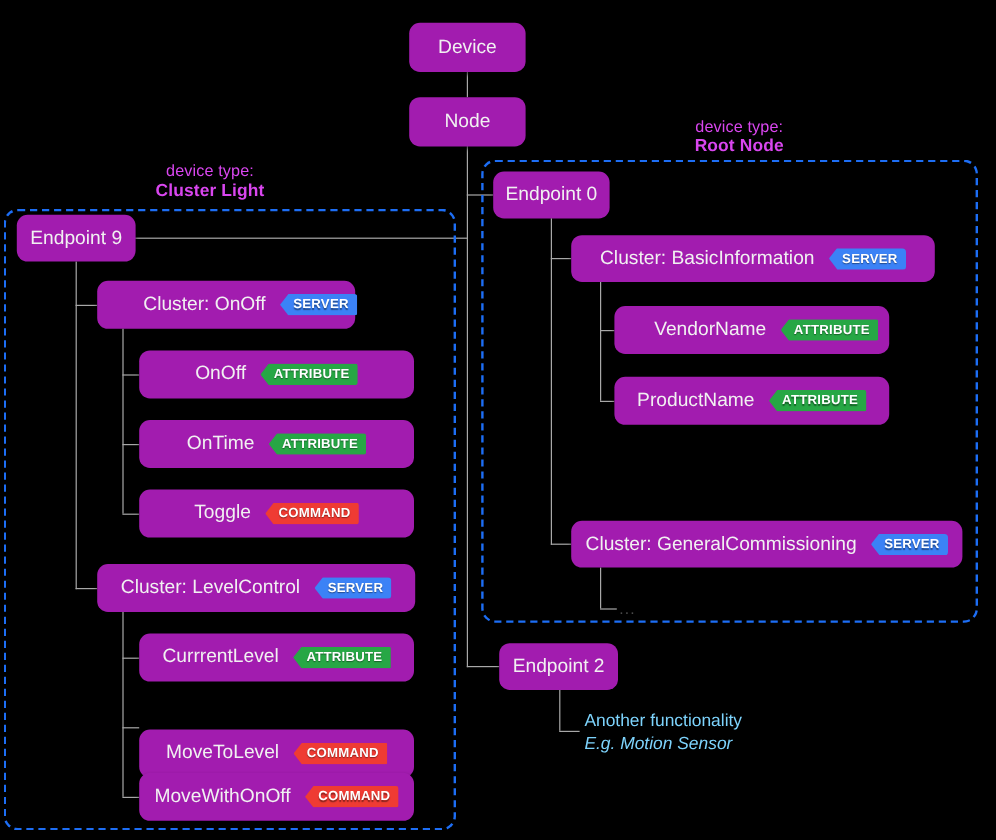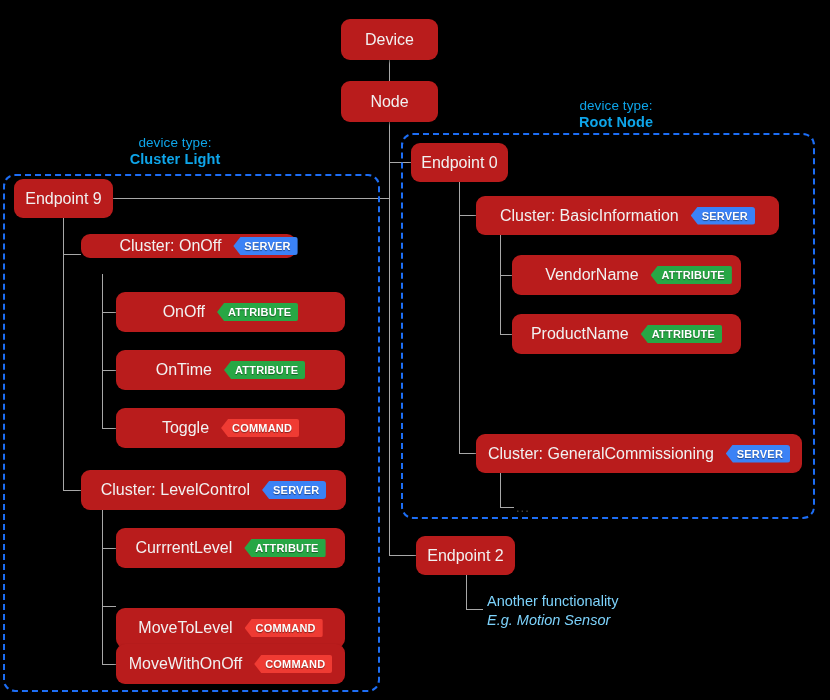--- a/index.html
+++ b/index.html
@@ -36,7 +36,7 @@
   
   .node{
     position:absolute;
-    background:#b91c1c;
+    background:#a21caf;
     border-radius:9px;
     box-sizing:border-box;
     display:flex;

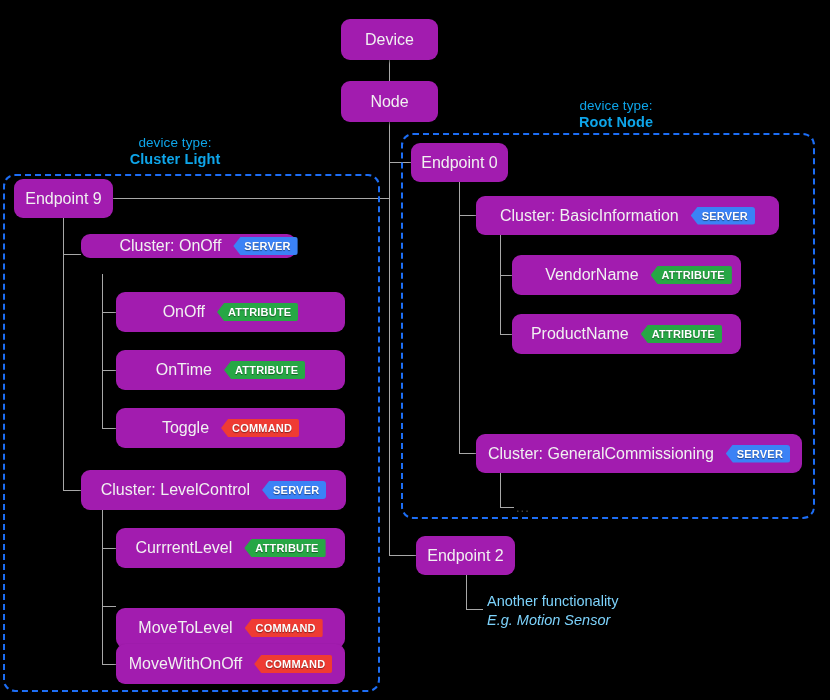--- a/index.html
+++ b/index.html
@@ -26,7 +26,7 @@
   .dtlabel{
     position:absolute;
     text-align:center;
-    color:#0ea5e9;
+    color:#d946ef;
     font-size:13.5px;
     line-height:17px;
     letter-spacing:.1px;

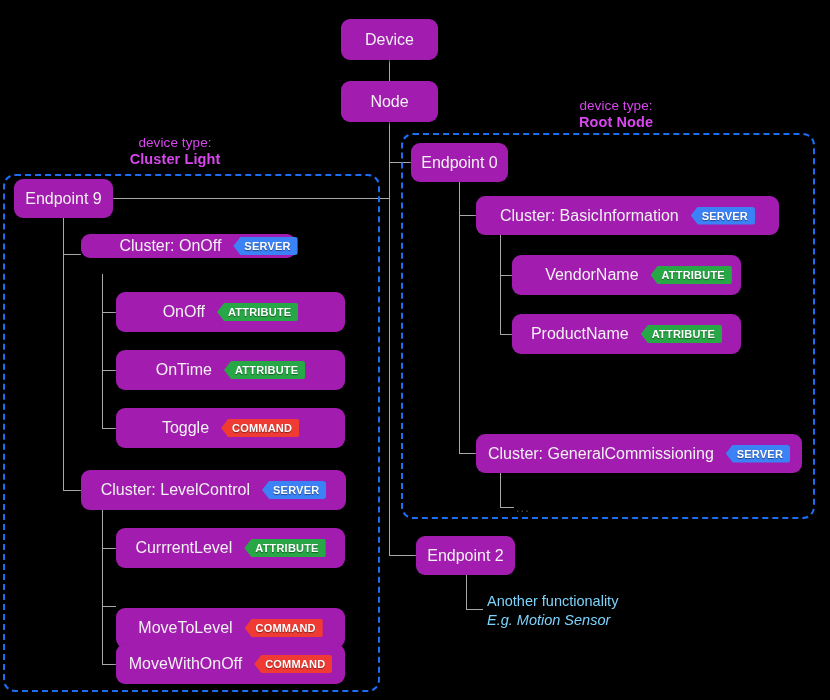--- a/index.html
+++ b/index.html
@@ -110,7 +110,7 @@
   <div class="ln v" style="left:63px;top:218px;height:273px;"></div>
 
   <div class="ln h" style="left:63px;top:254px;width:18px;"></div>
-  <div class="node" style="left:81px;top:234px;width:215px;height:24px;padding-left:40px;">
+  <div class="node" style="left:81px;top:234px;width:215px;height:40px;padding-left:40px;">
     <div class="row">
       <span class="txt">Cluster: OnOff</span>
       <span class="badge server">SERVER</span>

